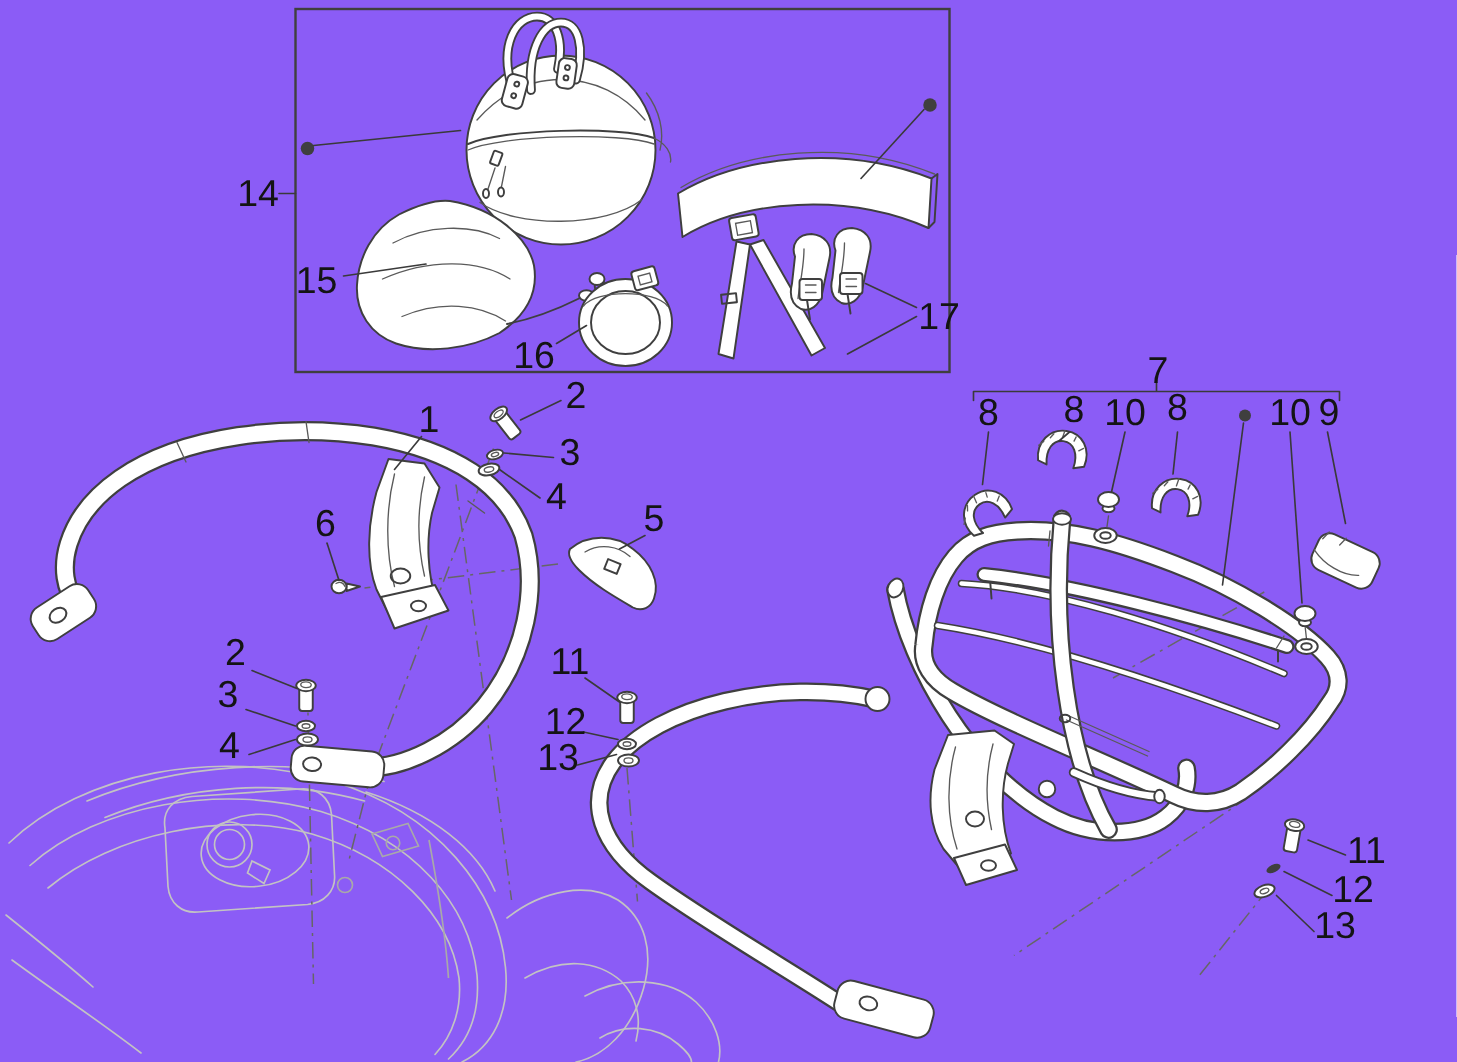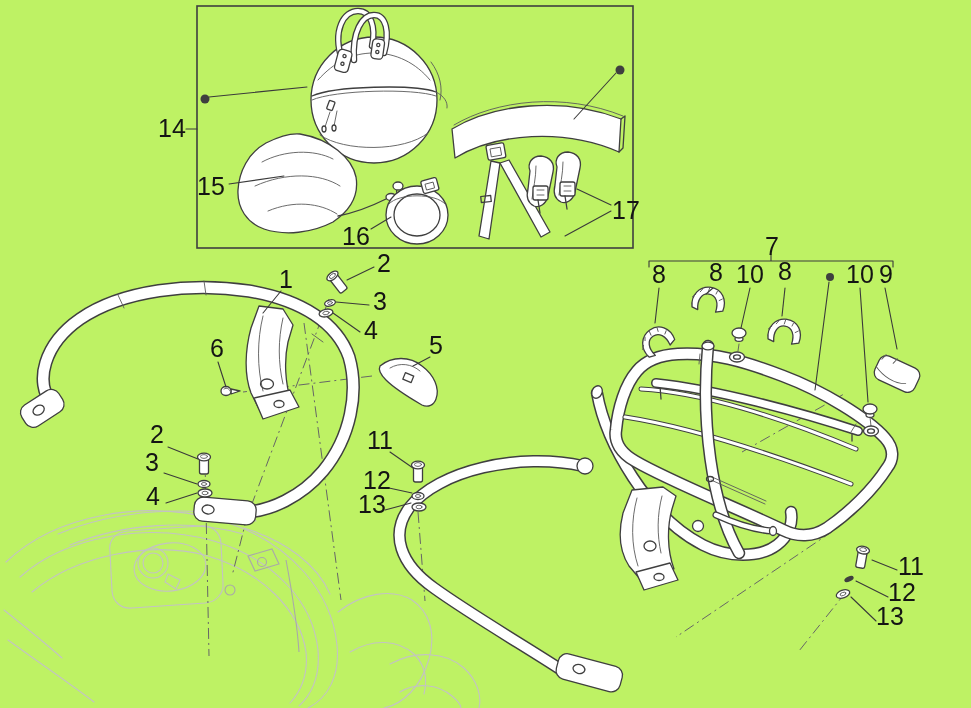--- a/index.html
+++ b/index.html
@@ -3,7 +3,7 @@
 <meta charset="utf-8">
 <style>
   html,body{margin:0;padding:0;background:#ffffff;}
-  .stage{position:relative;width:971px;height:708px;background:#bef264;overflow:hidden;}
+  .stage{position:relative;width:971px;height:708px;background:#8b5cf6;overflow:hidden;}
   svg{display:block;}
   .t-out{fill:none;stroke:#3f3f3f;stroke-linecap:round;stroke-linejoin:round;}
   .t-in{fill:none;stroke:#ffffff;stroke-linecap:round;stroke-linejoin:round;}

